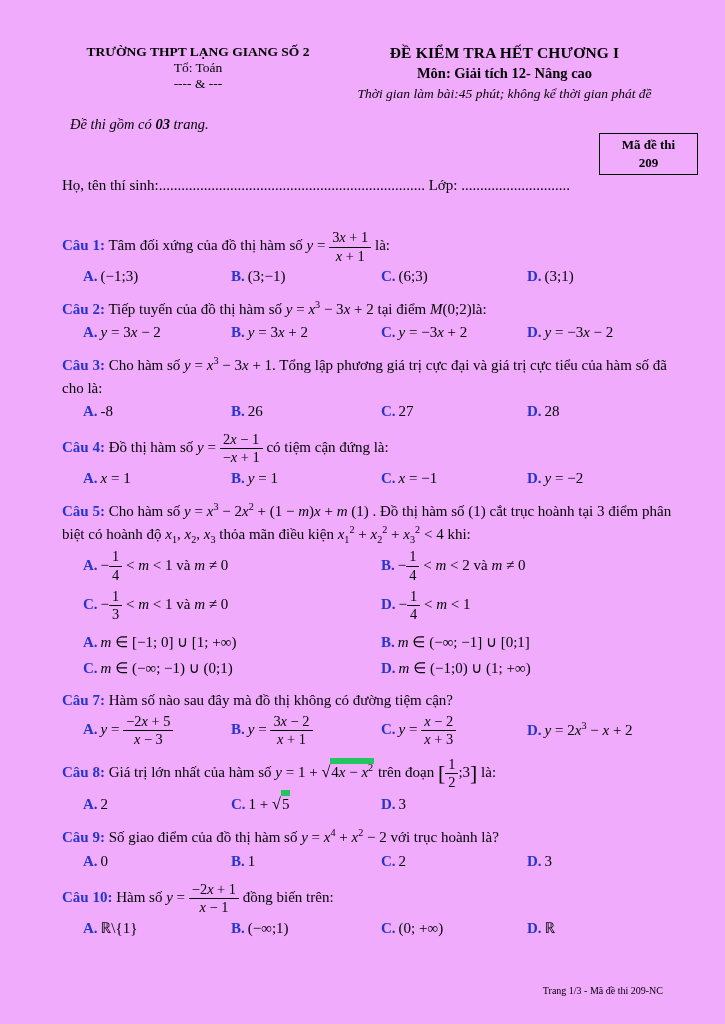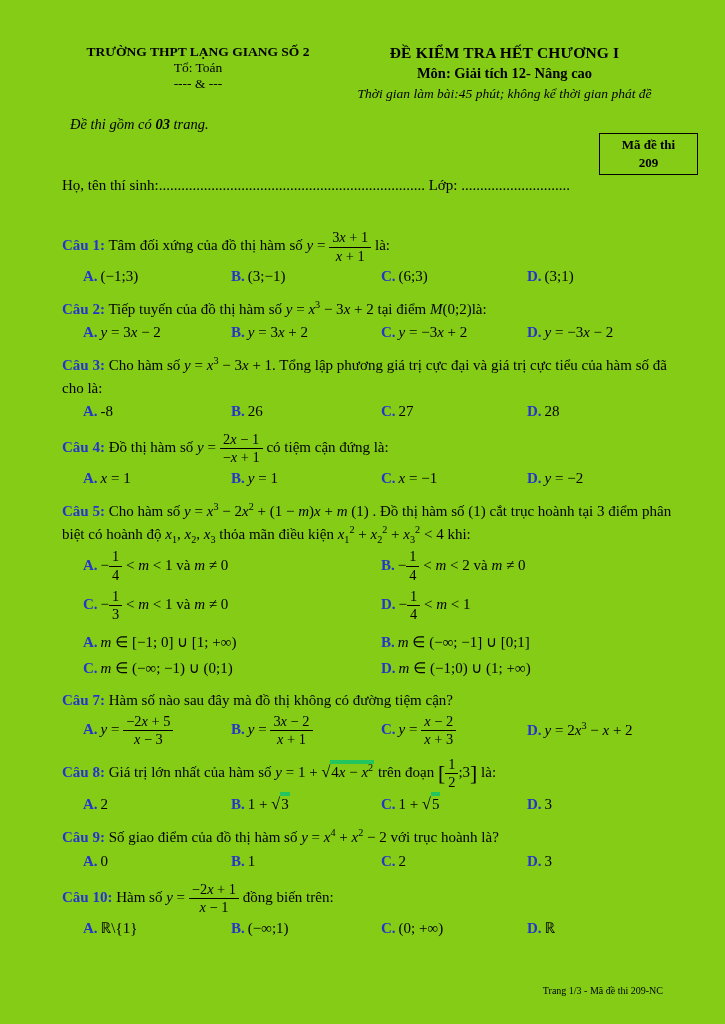--- a/index.html
+++ b/index.html
@@ -6,7 +6,7 @@
   html,body { background:#e8e8e8; }
   body { width:725px; height:1024px; margin:0 auto; }
   .page {
-    width:725px; height:1024px; background:#84cc16; position:relative;
+    width:725px; height:1024px; background:#f0abfc; position:relative;
     font-family:"Liberation Serif", serif; font-size:15px; color:#000;
     padding:44px 40px 20px 62px; overflow:hidden;
   }

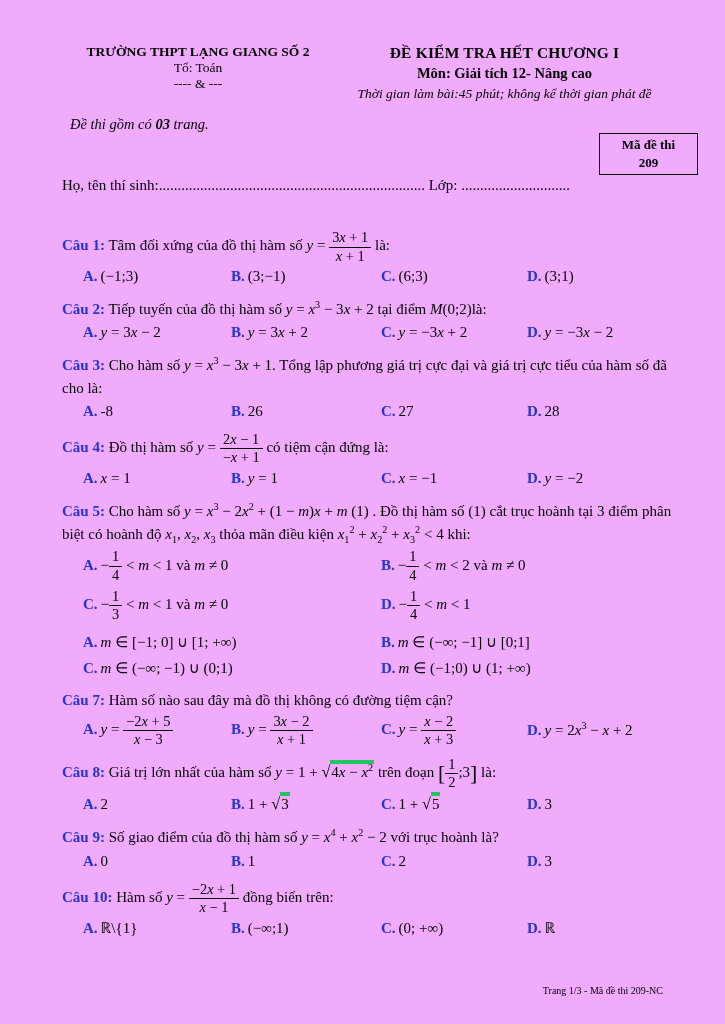--- a/index.html
+++ b/index.html
@@ -40,7 +40,7 @@
   .frac .den { display:block; padding:1px 3px 0; }
   .sqrt { white-space:nowrap; }
   .sqrt .sign { font-size:1.08em; }
-  .sqrt .rad { border-top:4px solid #22c55e; padding:0 1px;text-align:right; }
+  .sqrt .rad { border-top:6px solid #22c55e; padding:0 1px;text-align:right; }
   .bigbr { font-size:1.45em; vertical-align:-0.12em; }
   sup { font-size:0.68em; vertical-align:super; }
   sub { font-size:0.68em; vertical-align:sub; }

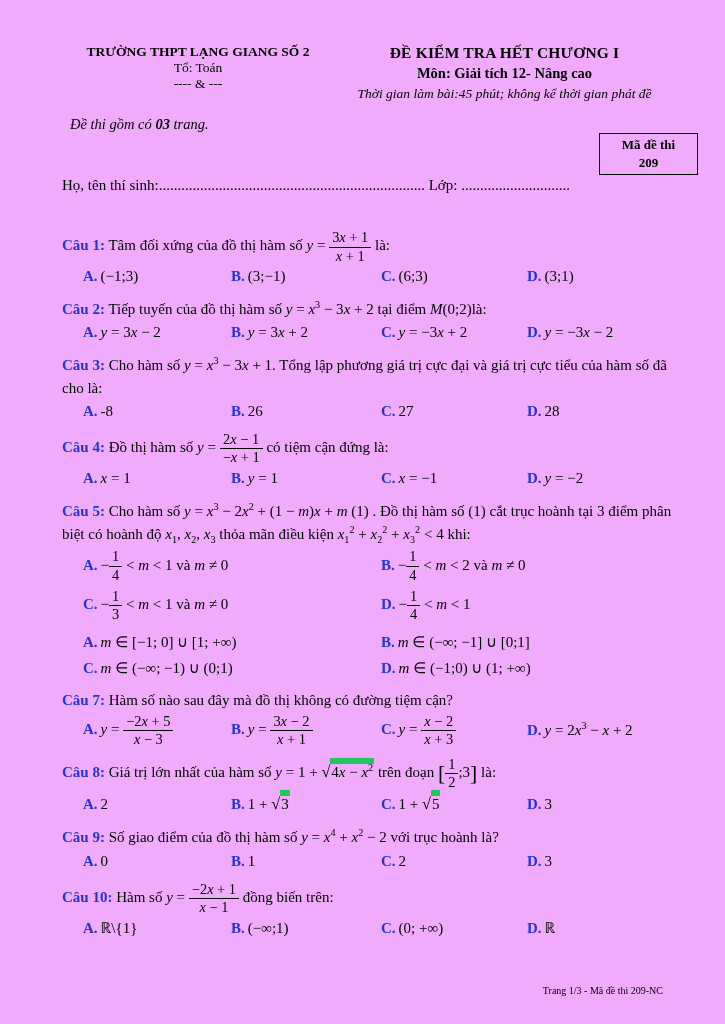--- a/index.html
+++ b/index.html
@@ -142,7 +142,6 @@
         <div class="qbody"><b class="qlabel">Câu 8:</b> Giá trị lớn nhất của hàm số <i>y</i> = 1 + <span class="sqrt"><span class="sign">√</span><span class="rad">4<i>x</i> − <i>x</i><sup>2</sup></span></span> trên đoạn <span class="bigbr">[</span><span class="frac"><span class="num">1</span><span class="den">2</span></span>;3<span class="bigbr">]</span> là:</div>
         <div class="answers cols-4">
           <div class="answer"><b class="letter">A.</b><span class="opt">2</span></div>
-          <div class="answer"><b class="letter">B.</b><span class="opt">1 + <span class="sqrt"><span class="sign">√</span><span class="rad">3</span></span></span></div>
           <div class="answer"><b class="letter">C.</b><span class="opt">1 + <span class="sqrt"><span class="sign">√</span><span class="rad">5</span></span></span></div>
           <div class="answer"><b class="letter">D.</b><span class="opt">3</span></div>
         </div>

